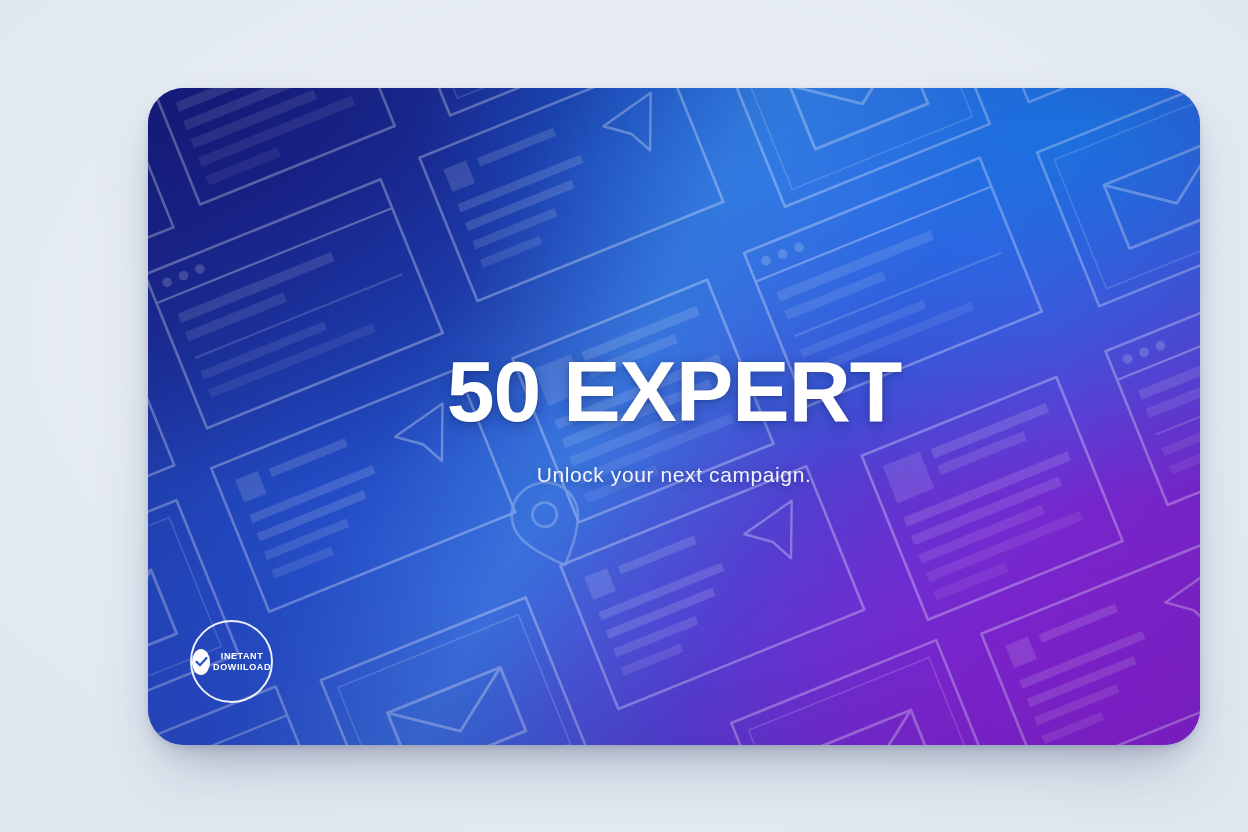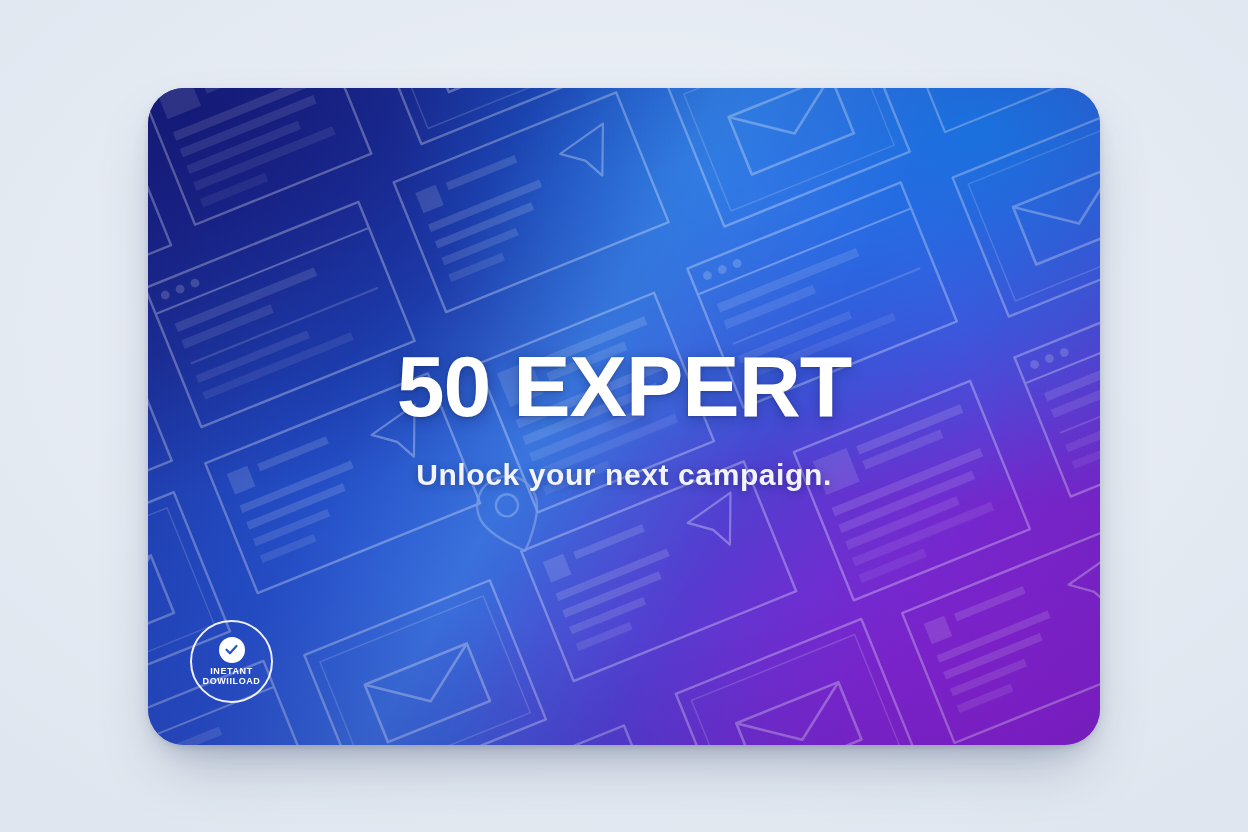--- a/index.html
+++ b/index.html
@@ -19,7 +19,7 @@
   #promo-card {
     position:absolute;
     left:148px; top:88px;
-    width:952px; height:657px;
+    width:1052px; height:657px;
     border-radius:36px;
     overflow:hidden;
     box-shadow:

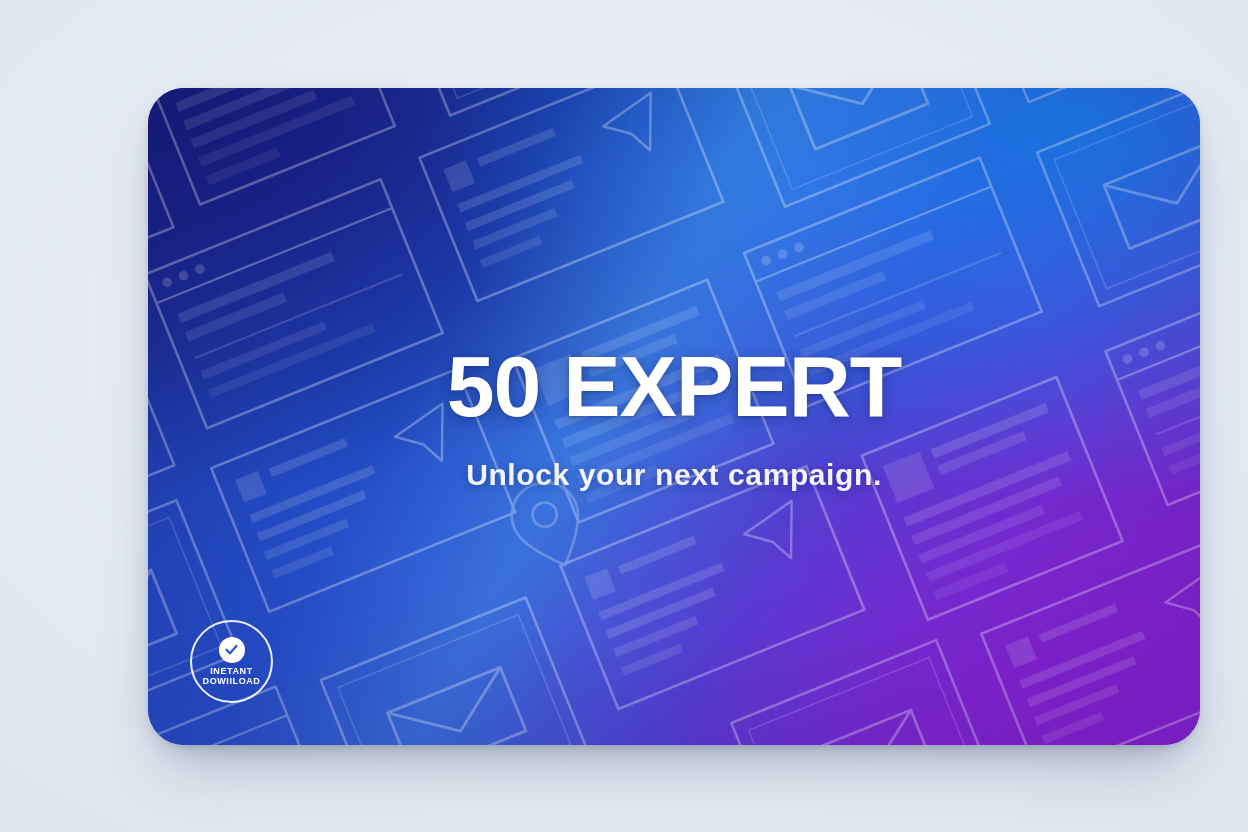--- a/index.html
+++ b/index.html
@@ -77,9 +77,9 @@
   #subhead {
     margin-top:26px;
     color:#f2f3fb;
-    font-size:30px;
+    font-size:21px;
     letter-spacing:.6px;
-    font-weight:700;
+    font-weight:400;
     text-shadow:0 2px 9px rgba(10,20,70,.35);
   }
 

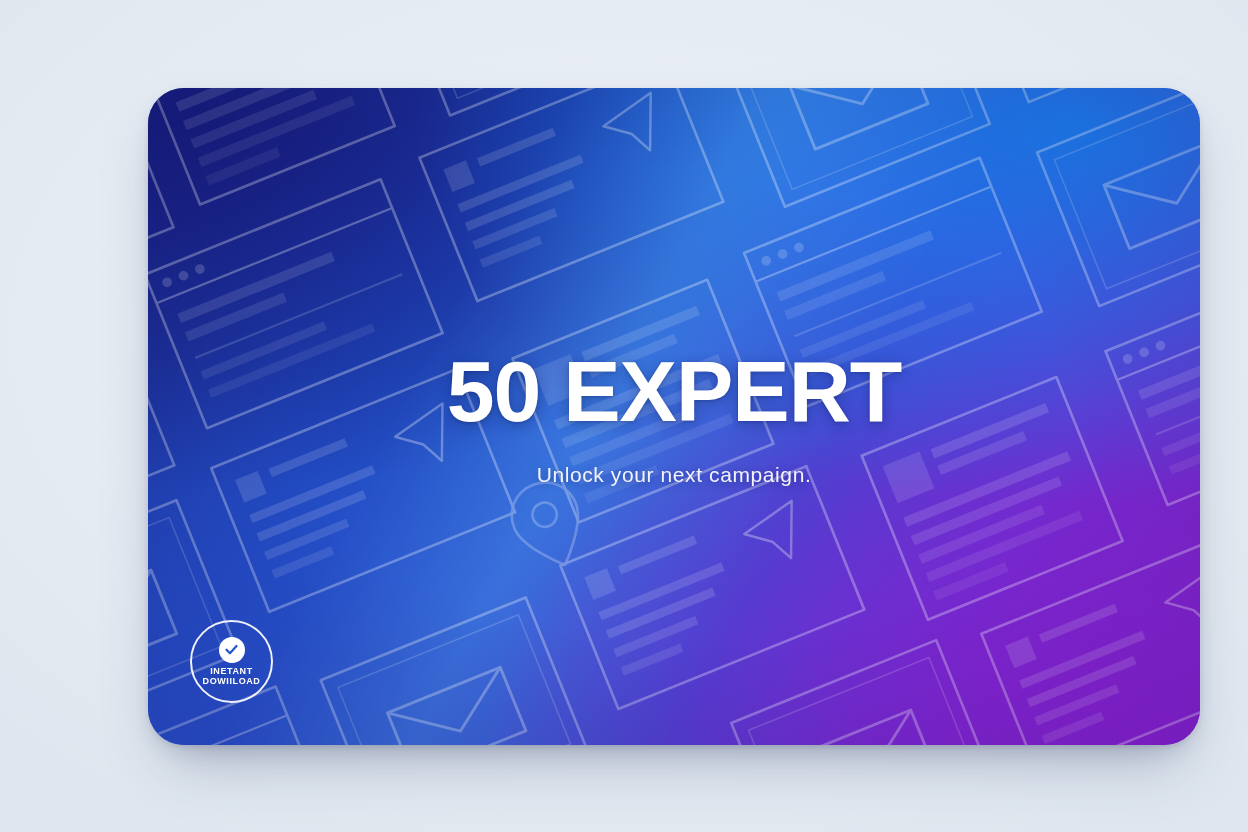--- a/index.html
+++ b/index.html
@@ -90,7 +90,7 @@
     width:83px; height:83px;
     border:2.5px solid rgba(255,255,255,.92);
     border-radius:50%;
-    display:flex; flex-direction:column;
+    display:flex; flex-direction:row;
     align-items:center; justify-content:center;
     gap:3px;
     color:#fff;

